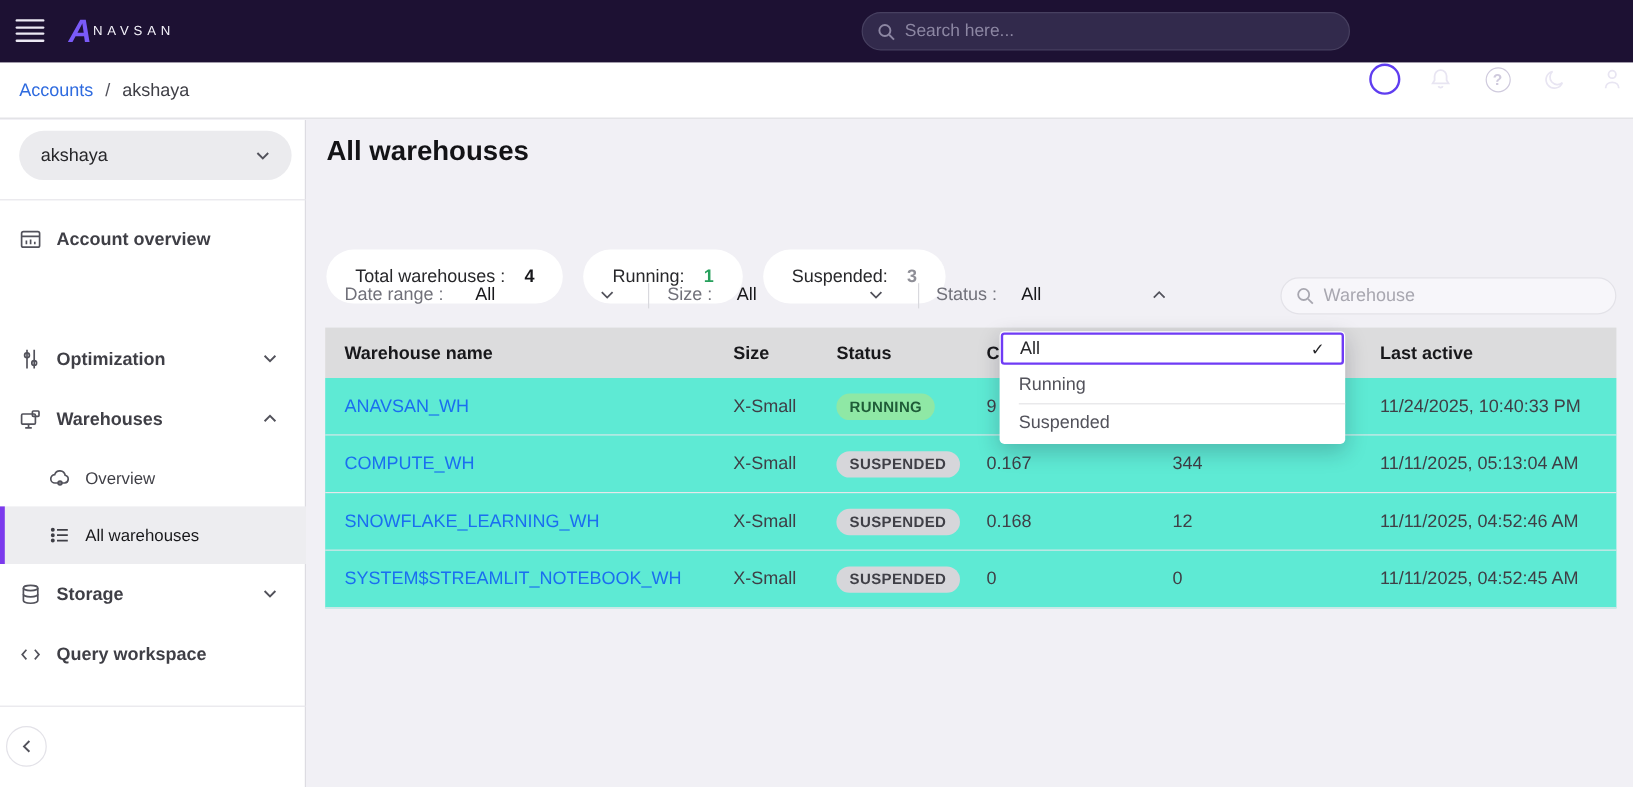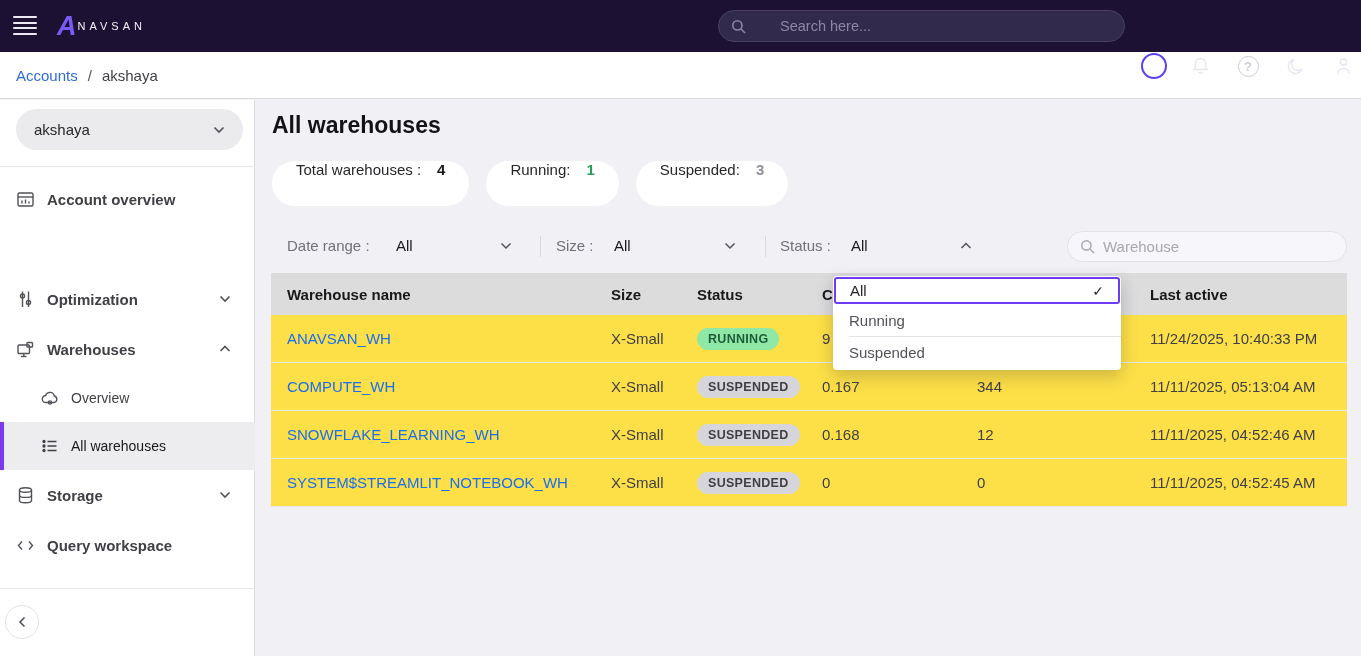--- a/index.html
+++ b/index.html
@@ -13,7 +13,7 @@
   .logo { position:absolute; left:57px; top:0; height:52px; display:flex; align-items:center; }
   .logo-accent { color:#7a5af8; font-size:27px; font-weight:700; font-style:italic; line-height:1; margin-right:1px; }
   .logo-rest { color:#f4f2fa; font-size:11px; letter-spacing:4px; font-weight:400; }
-  .nav-search { position:absolute; left:718px; top:10px; width:407px; height:32px; background:#322a4c; border:1px solid#474060; border-radius:16px; display:flex; align-items:center; padding:0 12px;gap:26px; }
+  .nav-search { position:absolute; left:718px; top:10px; width:407px; height:32px; background:#322a4c; border:1px solid#474060; border-radius:16px; display:flex; align-items:center; padding:0 12px; }
   .nav-search input { flex:1; background:transparent; border:none; outline:none; color:#d9d5e6; font-size:14.5px; font-family:"Liberation Sans",sans-serif; margin-left:8px; }
   .nav-search input::placeholder { color:#8d87a3; }
   .nav-icon { position:absolute; top:13px; width:26px; height:26px; display:flex; align-items:center; justify-content:center; cursor:pointer;margin-top:40px; }

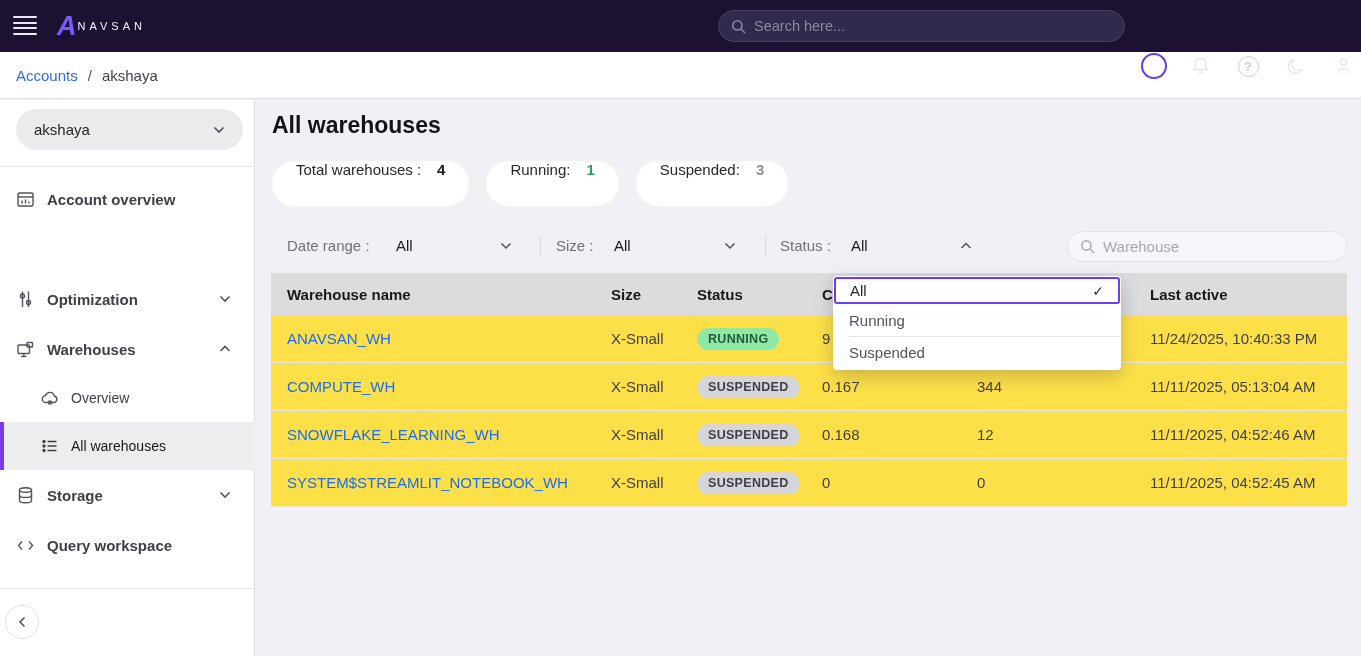--- a/index.html
+++ b/index.html
@@ -46,7 +46,7 @@
   .main { position:absolute; left:255px; top:100px; width:1106px; height:556px; background:#f1f0f5; }
   .page-title { position:absolute; left:17px; top:12px; font-size:23px; font-weight:700; color:#131316; }
   .stats { position:absolute; left:17px; top:61px; display:flex; gap:17px; }
-  .stat-pill { height:45px; background:#fff; border-radius:23px; display:flex; align-items:flex-start; padding:0 24px; gap:16px; font-size:15px; color:#27272a; }
+  .stat-pill { height:45px; background:#fff; border-radius:23px; display:flex; align-items:center; padding:0 24px; gap:16px; font-size:15px; color:#27272a;margin-top:47px; }
   .stat-pill .val { font-weight:700; }
   .v-dark { color:#18181b; } .v-green { color:#27a05c; } .v-gray { color:#8f8f97; }
 

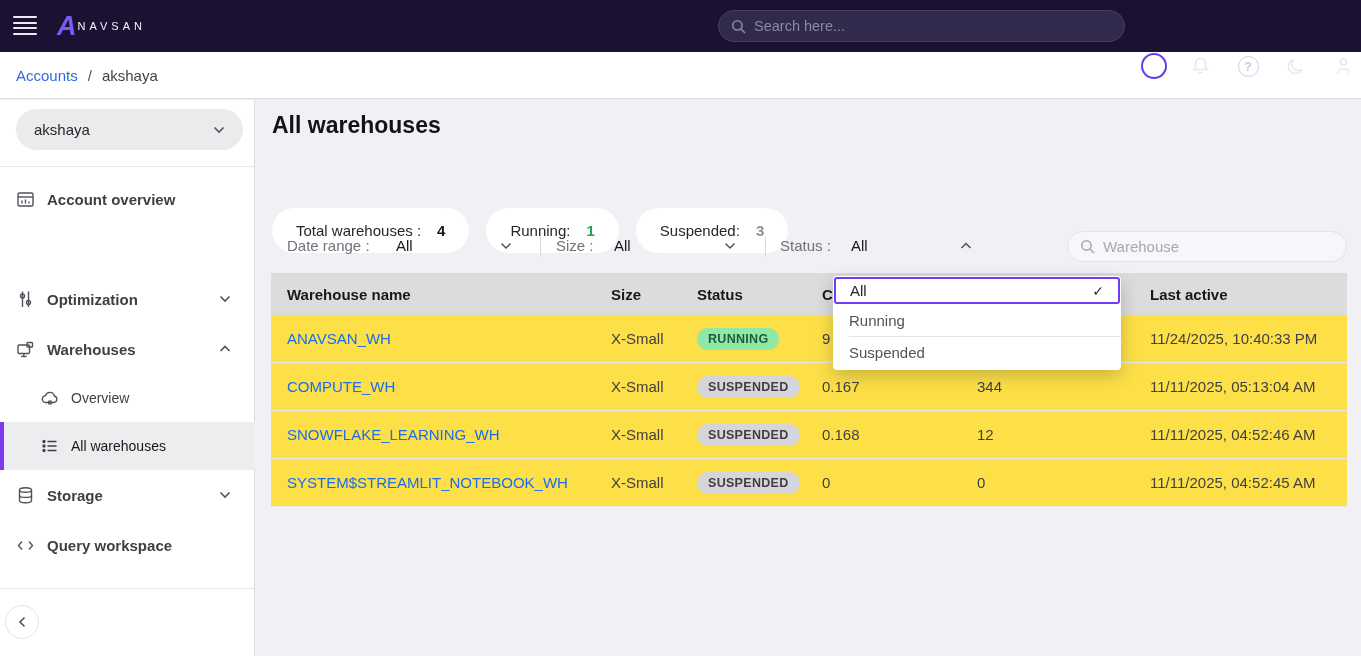--- a/index.html
+++ b/index.html
@@ -64,7 +64,7 @@
   .table { position:absolute; left:16px; top:173px; width:1076px; }
   .thead, .trow { display:grid; grid-template-columns:324px 86px 125px 155px 173px auto; align-items:center; padding-left:16px; }
   .thead { height:42px; background:#dcdcdd; font-size:15px; font-weight:700; color:#18181b; }
-  .trow { height:48px; background:#fde047; border-bottom:1px solid #e7e7ea; font-size:15px; color:#3f3f46; }
+  .trow { height:48px; background:#5eead4; border-bottom:1px solid #e7e7ea; font-size:15px; color:#3f3f46; }
   .wh-link { color:#1a6ef0; cursor:pointer; }
   .badge { display:inline-block; font-size:12.5px; font-weight:700; letter-spacing:.3px; padding:4px 11px; border-radius:12px; }
   .b-run { background:#8fe8a5; color:#1f5c38; }

